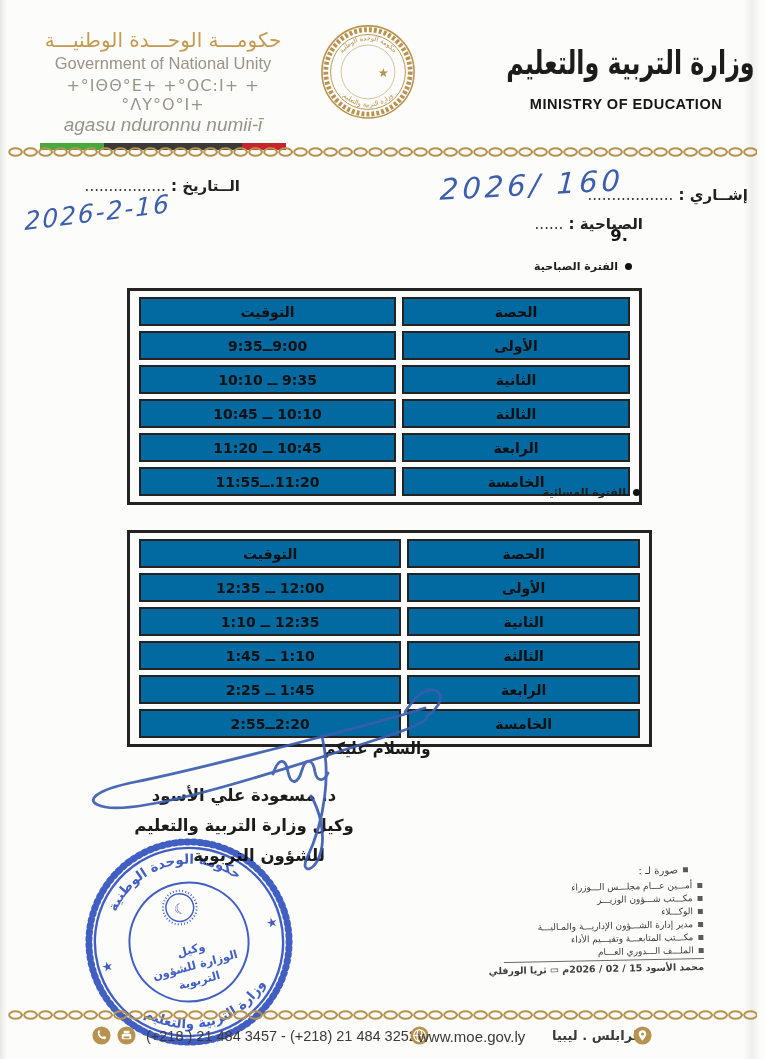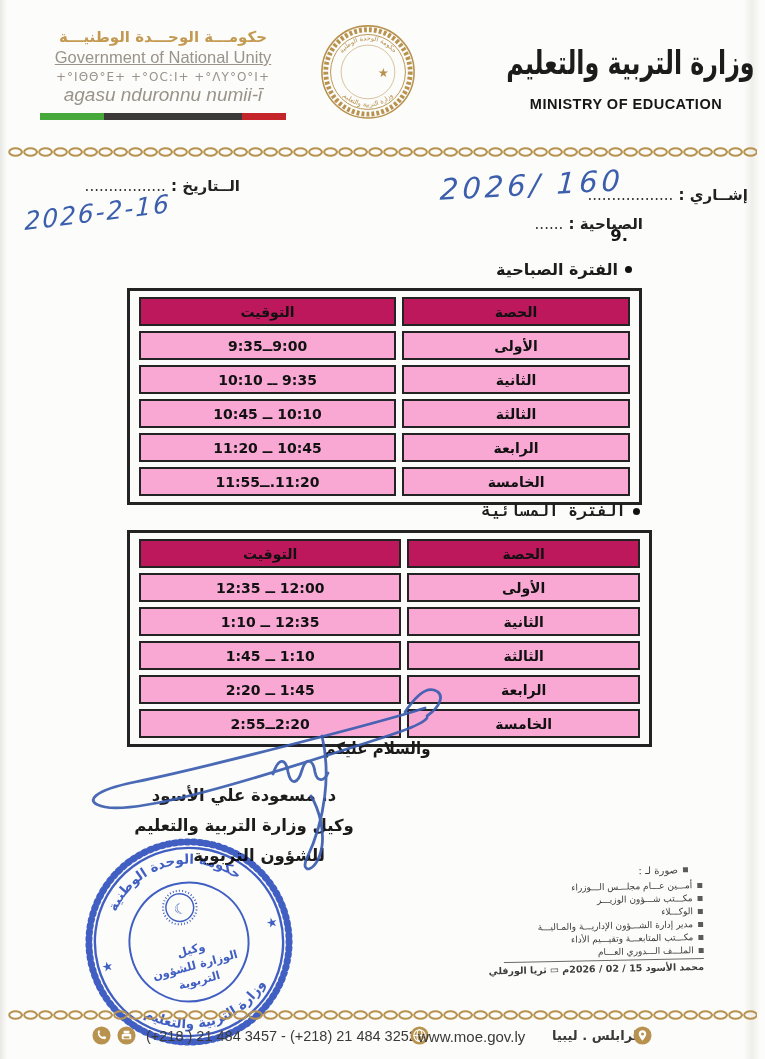--- a/index.html
+++ b/index.html
@@ -11,7 +11,7 @@
 
   
   .gov-block{left:34px;top:28px;width:258px;text-align:center;}
-  .gov-ar{color:#c49a52;font-weight:bold;font-size:15px;}
+  .gov-ar{color:#c49a52;font-weight:normal;font-size:20px;}
   .gov-en{color:#99938a;font-size:16.5px;font-family:"Liberation Sans",sans-serif;margin-top:2px;text-decoration:underline;}
   .gov-tif{color:#99938a;font-size:12px;letter-spacing:1px;margin-top:3px;}
   .gov-lat{color:#99938a;font-size:19px;font-family:"Liberation Sans",sans-serif;margin-top:0px;font-style:italic;}

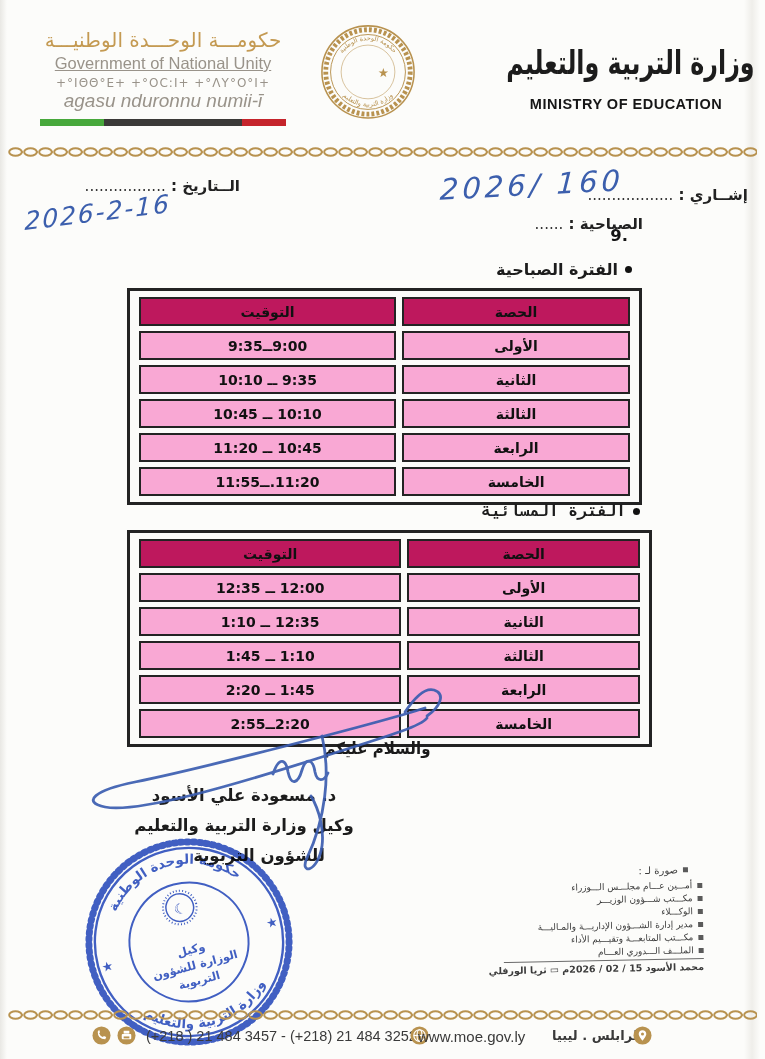--- a/index.html
+++ b/index.html
@@ -12,7 +12,7 @@
   
   .gov-block{left:34px;top:28px;width:258px;text-align:center;}
   .gov-ar{color:#c49a52;font-weight:normal;font-size:20px;}
-  .gov-en{color:#99938a;font-size:16.5px;font-family:"Liberation Sans",sans-serif;margin-top:2px;text-decoration:underline;}
+  .gov-en{color:#99938a;font-size:16.5px;font-family:"Liberation Sans",sans-serif;margin-top:2px;}
   .gov-tif{color:#99938a;font-size:12px;letter-spacing:1px;margin-top:3px;}
   .gov-lat{color:#99938a;font-size:19px;font-family:"Liberation Sans",sans-serif;margin-top:0px;font-style:italic;}
   .flagbar{display:flex;height:7px;margin:7px 6px 0 6px;}

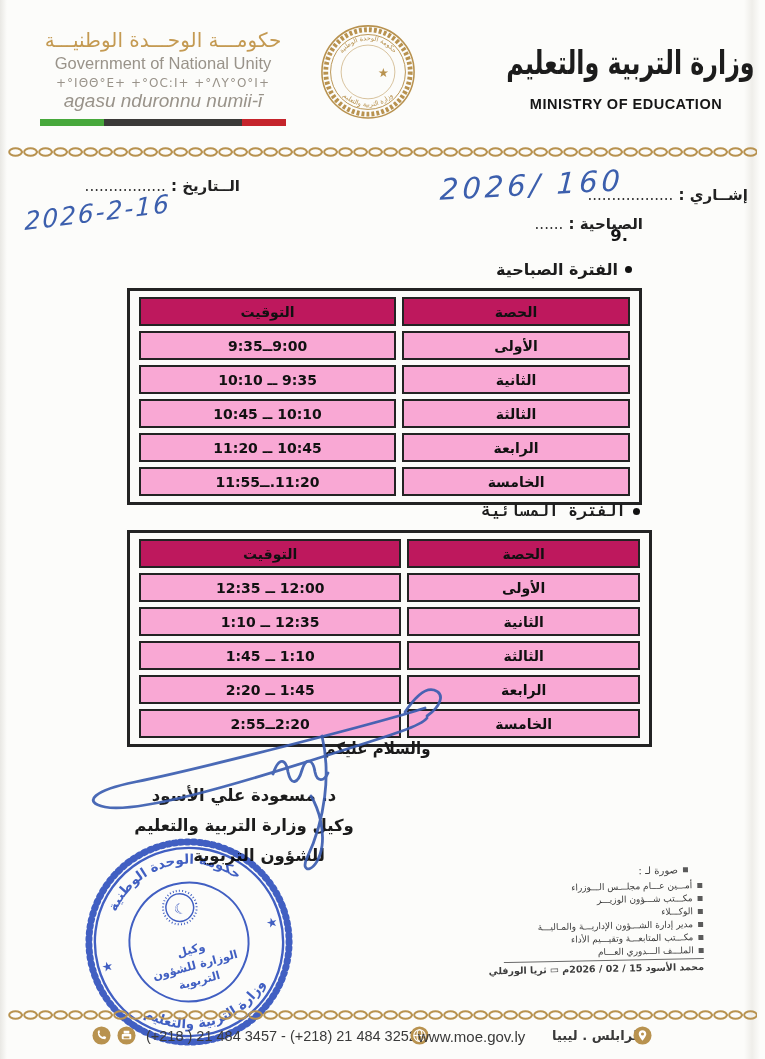--- a/index.html
+++ b/index.html
@@ -13,7 +13,7 @@
   .gov-block{left:34px;top:28px;width:258px;text-align:center;}
   .gov-ar{color:#c49a52;font-weight:normal;font-size:20px;}
   .gov-en{color:#99938a;font-size:16.5px;font-family:"Liberation Sans",sans-serif;margin-top:2px;}
-  .gov-tif{color:#99938a;font-size:12px;letter-spacing:1px;margin-top:3px;}
+  .gov-tif{color:#99938a;font-size:16px;letter-spacing:1px;margin-top:3px;}
   .gov-lat{color:#99938a;font-size:19px;font-family:"Liberation Sans",sans-serif;margin-top:0px;font-style:italic;}
   .flagbar{display:flex;height:7px;margin:7px 6px 0 6px;}
   .flagbar .g{width:26%;background:#47a83b;}

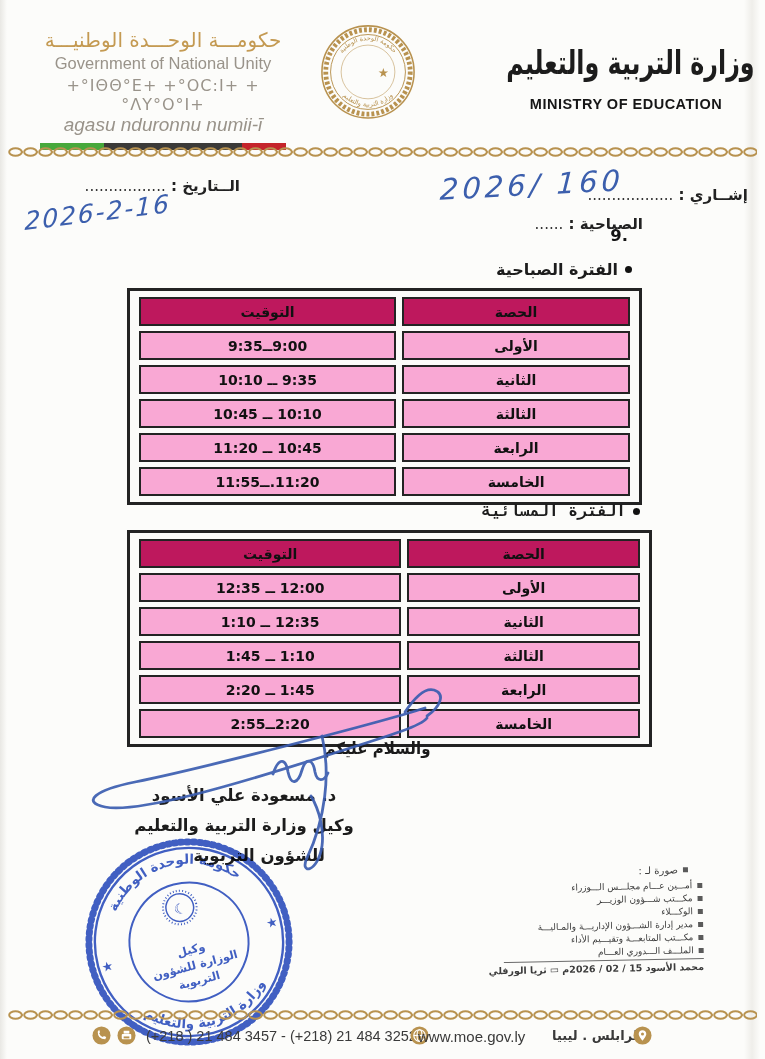--- a/index.html
+++ b/index.html
@@ -38,7 +38,7 @@
   .item9{right:137px;top:226px;width:500px;display:flex;direction:rtl;font-size:16.5px;color:#141414;}
   .item9 .num{direction:ltr;margin-left:16px;font-weight:bold;}
 
-  .bullet-line{display:flex;direction:rtl;align-items:center;gap:7px;font-weight:bold;font-size:16px;}
+  .bullet-line{display:flex;direction:rtl;align-items:center;gap:7px;font-weight:bold;font-size:11px;}
   .bullet-line .dot{width:7px;height:7px;border-radius:50%;background:#111;}
   .bullet-morning{right:133px;top:260px;}
   .bullet-evening{right:125px;top:501px;font-family:Liberation Mono, monospace;}

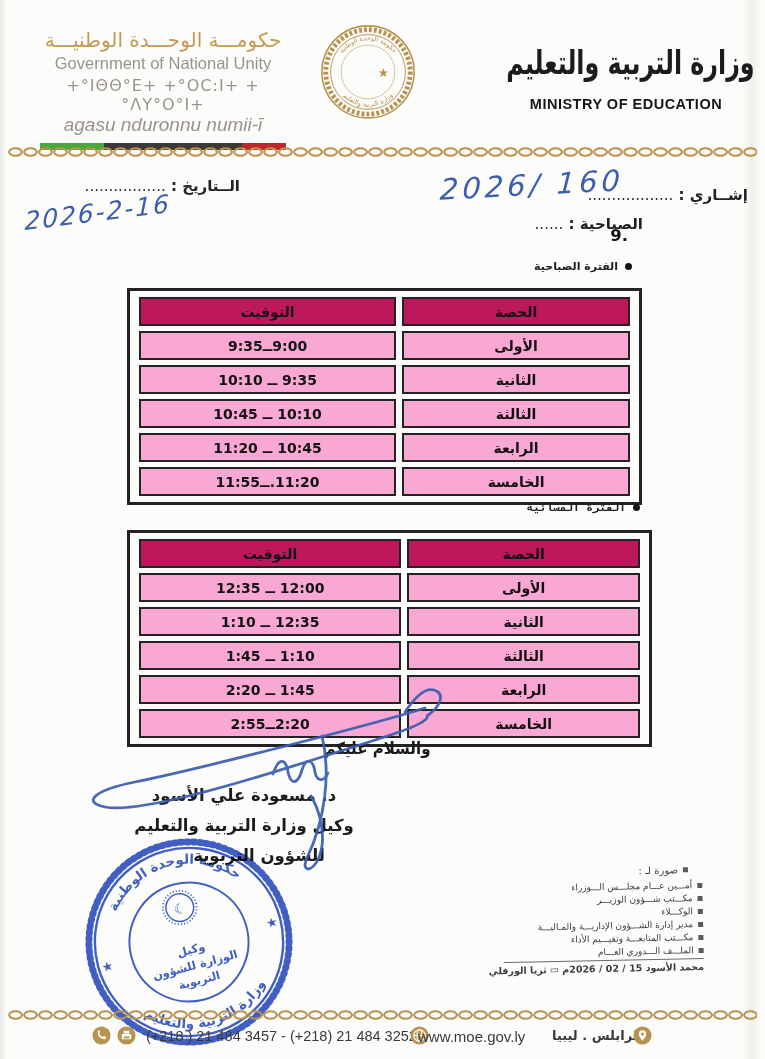--- a/index.html
+++ b/index.html
@@ -47,7 +47,7 @@
   .sched{border:3.5px solid #232323;background:#fbfbf9;padding:1px 3px;}
   .sched table{width:100%;border-collapse:separate;border-spacing:6px 5px;direction:rtl;}
   .sched td{border:2.5px solid #232323;text-align:center;font-weight:bold;font-size:14px;height:23px;background:#f9a8d4;color:#111;}
-  .sched tr.head td{background:#be185d;}
+  .sched tr.head td{background:#0369a1;}
   .sched td.c-period{width:47%;}
   .sched td.c-time{width:53%;direction:ltr;unicode-bidi:bidi-override;}
   .t-morning{left:127px;top:288px;width:503px;}

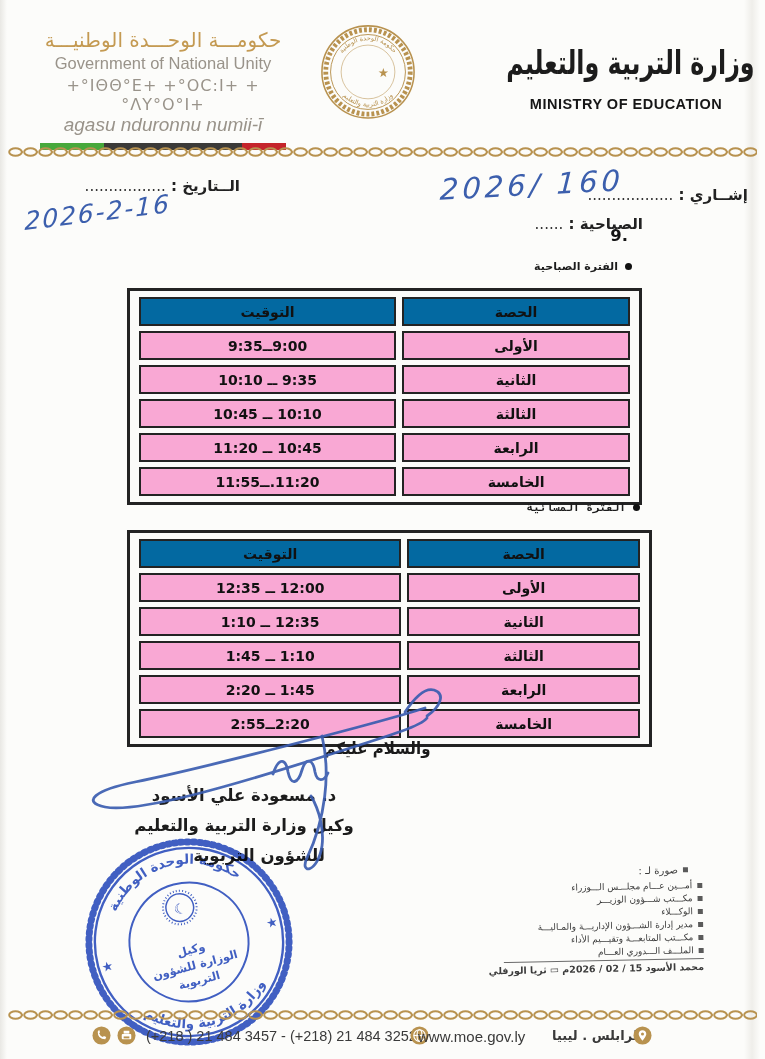--- a/index.html
+++ b/index.html
@@ -46,7 +46,7 @@
   
   .sched{border:3.5px solid #232323;background:#fbfbf9;padding:1px 3px;}
   .sched table{width:100%;border-collapse:separate;border-spacing:6px 5px;direction:rtl;}
-  .sched td{border:2.5px solid #232323;text-align:center;font-weight:bold;font-size:14px;height:23px;background:#f9a8d4;color:#111;}
+  .sched td{border:2.5px solid #232323;text-align:center;font-weight:bold;font-size:14px;height:23px;background:#0369a1;color:#111;}
   .sched tr.head td{background:#0369a1;}
   .sched td.c-period{width:47%;}
   .sched td.c-time{width:53%;direction:ltr;unicode-bidi:bidi-override;}

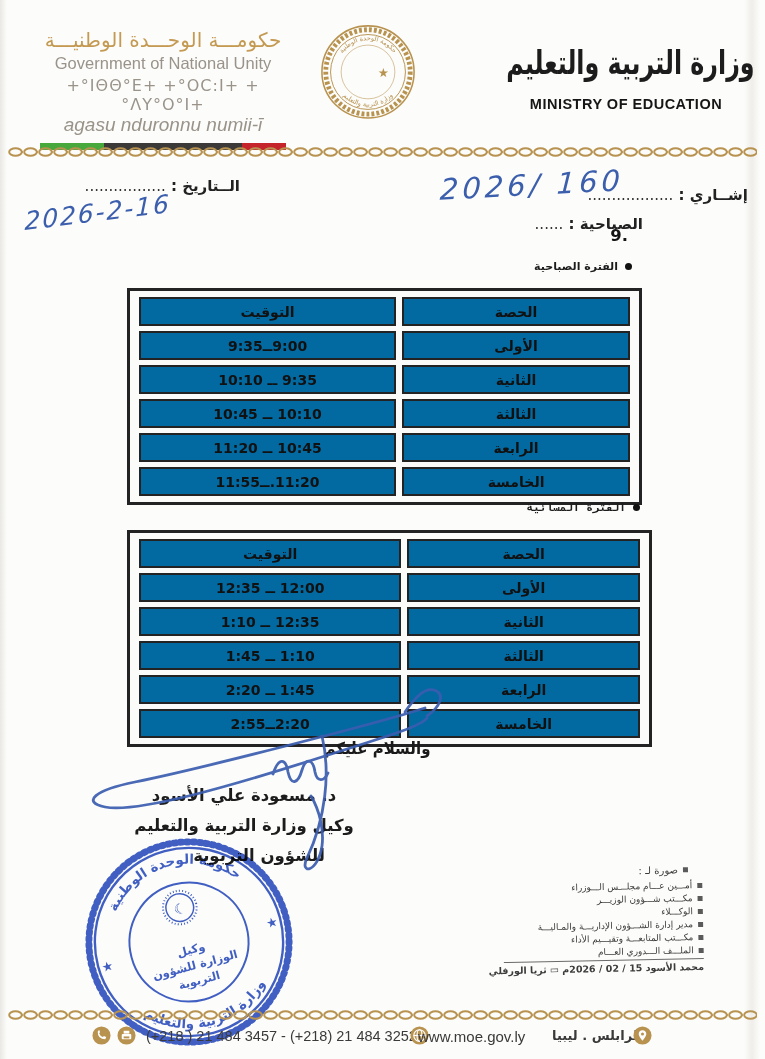--- a/index.html
+++ b/index.html
@@ -41,7 +41,7 @@
   .bullet-line{display:flex;direction:rtl;align-items:center;gap:7px;font-weight:bold;font-size:11px;}
   .bullet-line .dot{width:7px;height:7px;border-radius:50%;background:#111;}
   .bullet-morning{right:133px;top:260px;}
-  .bullet-evening{right:125px;top:501px;font-family:Liberation Mono, monospace;}
+  .bullet-evening{right:125px;top:486px;}
 
   
   .sched{border:3.5px solid #232323;background:#fbfbf9;padding:1px 3px;}

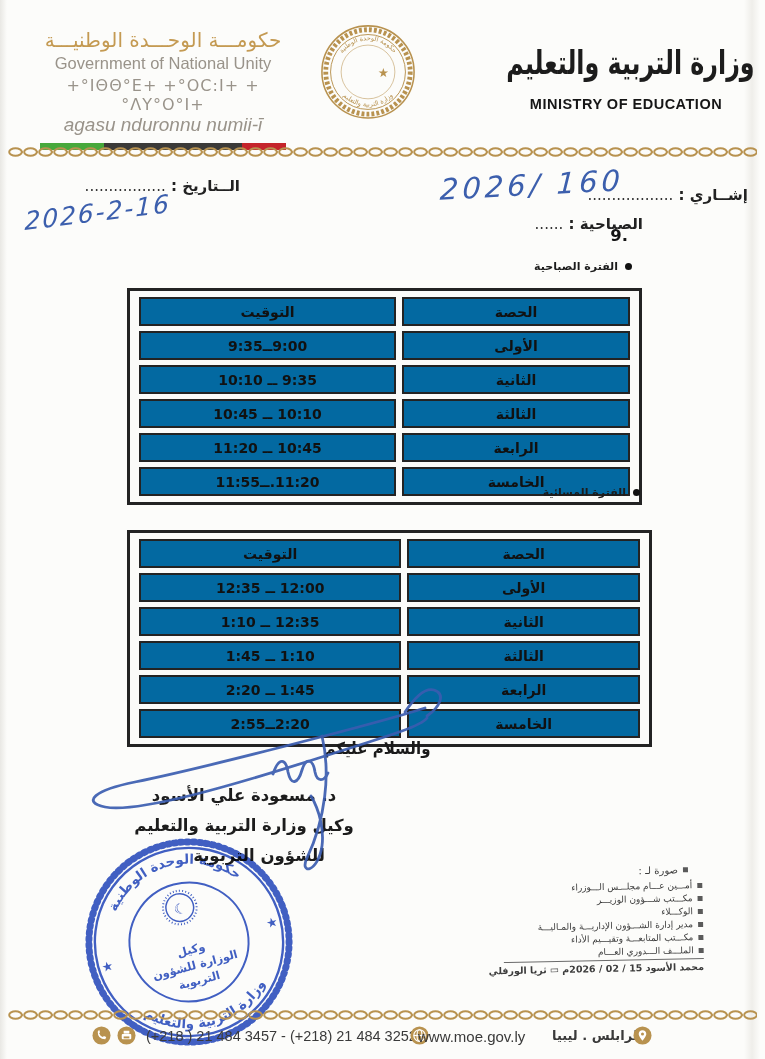--- a/index.html
+++ b/index.html
@@ -211,7 +211,7 @@
       </tr>
       <tr>
         <td class="c-period">الرابعة</td>
-        <td class="c-time">2:20 ــ 1:45</td>
+        <td class="c-time">2:25 ــ 1:45</td>
       </tr>
       <tr>
         <td class="c-period">الخامسة</td>

